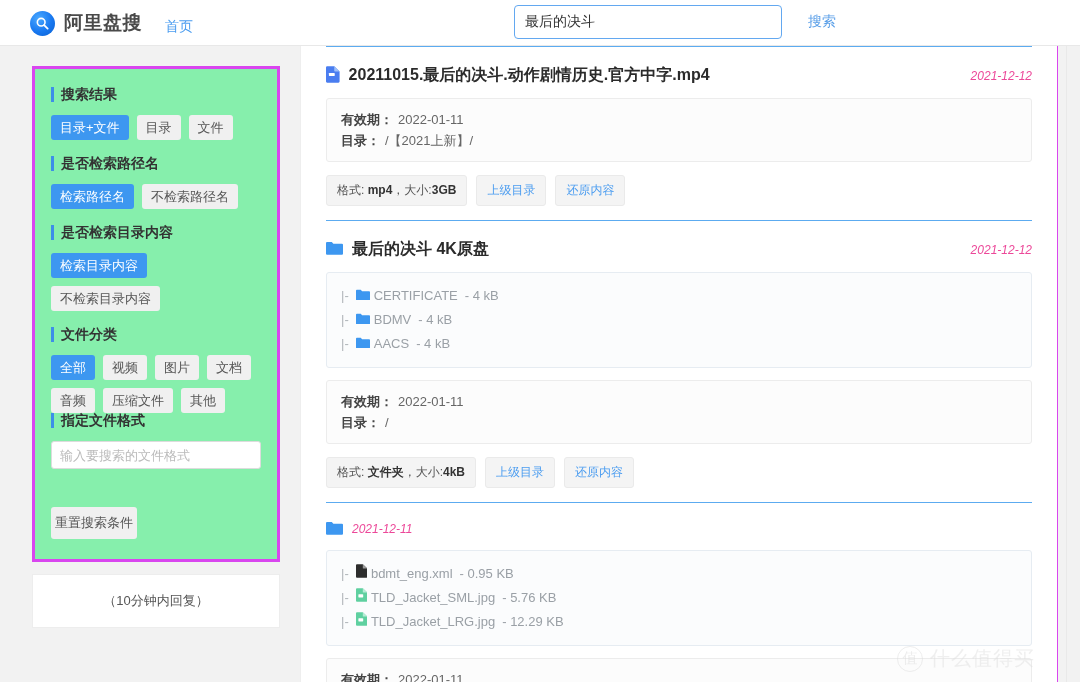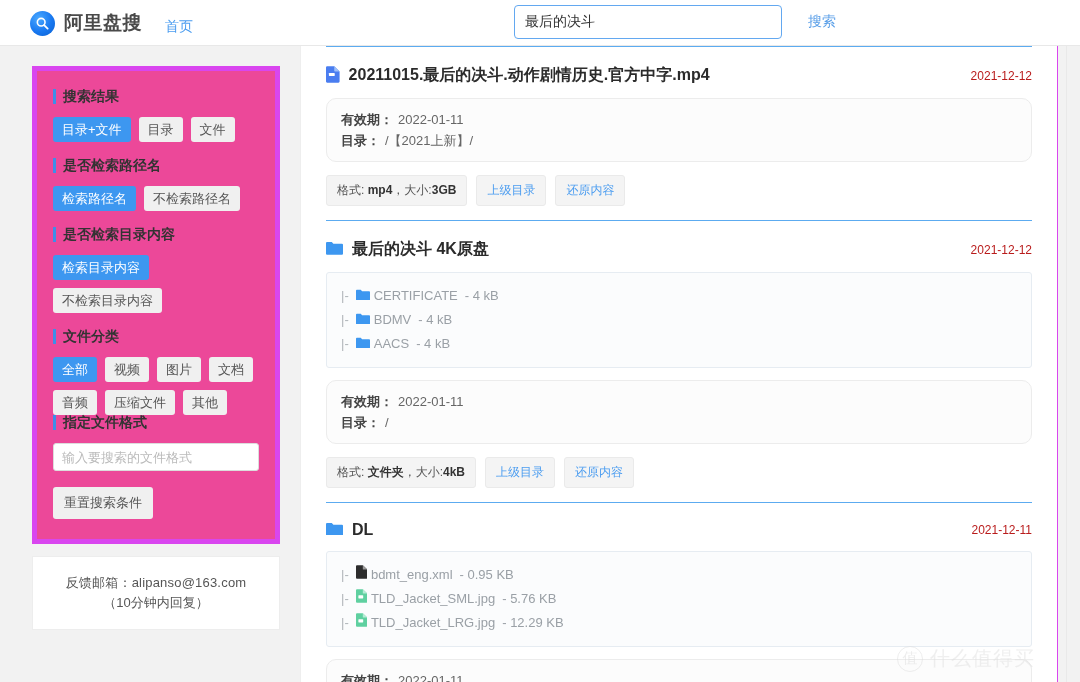--- a/index.html
+++ b/index.html
@@ -198,8 +198,9 @@
   }
   .result-date {
     font-size: 12px;
-    color: #b91c1c;
+    color: #ec4899;
     flex: none;
+    font-style: italic;
   }
   .type-icon { margin-right: 9px; flex: none; display:block; }
 

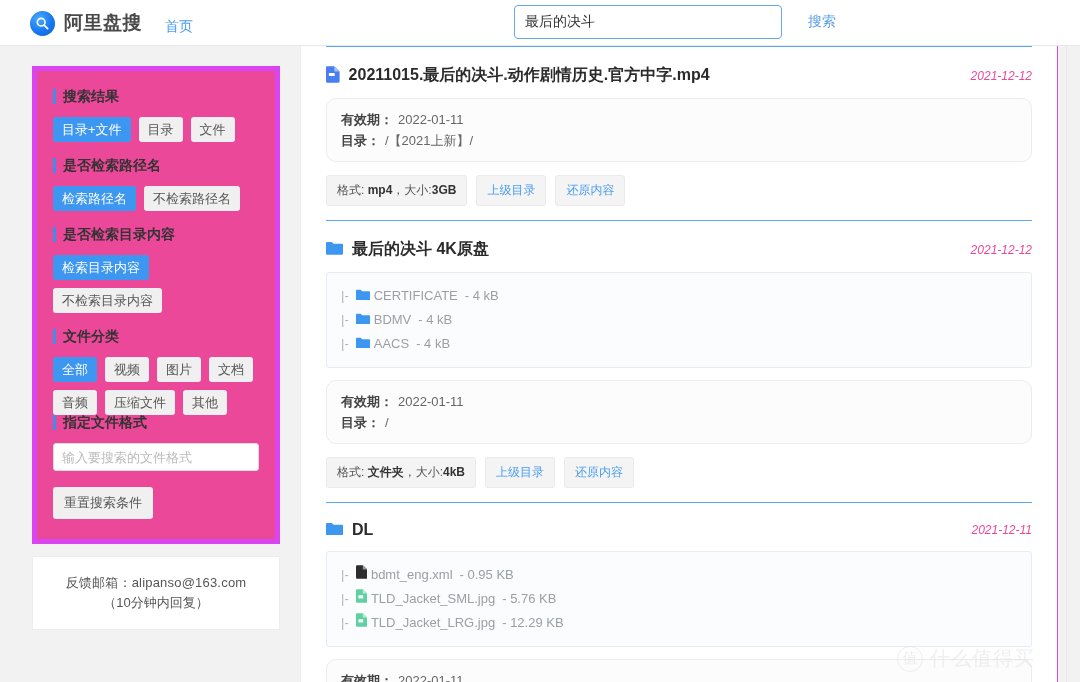--- a/index.html
+++ b/index.html
@@ -95,8 +95,8 @@
     flex: none;
   }
   .card {
-    background: #ec4899;
-    border: 5px solid #d946ef;
+    background: #86efac;
+    border: 3px solid #d946ef;
     padding: 18px 16px 20px 16px;
   }
   .filter-group { margin-bottom: 16px; }

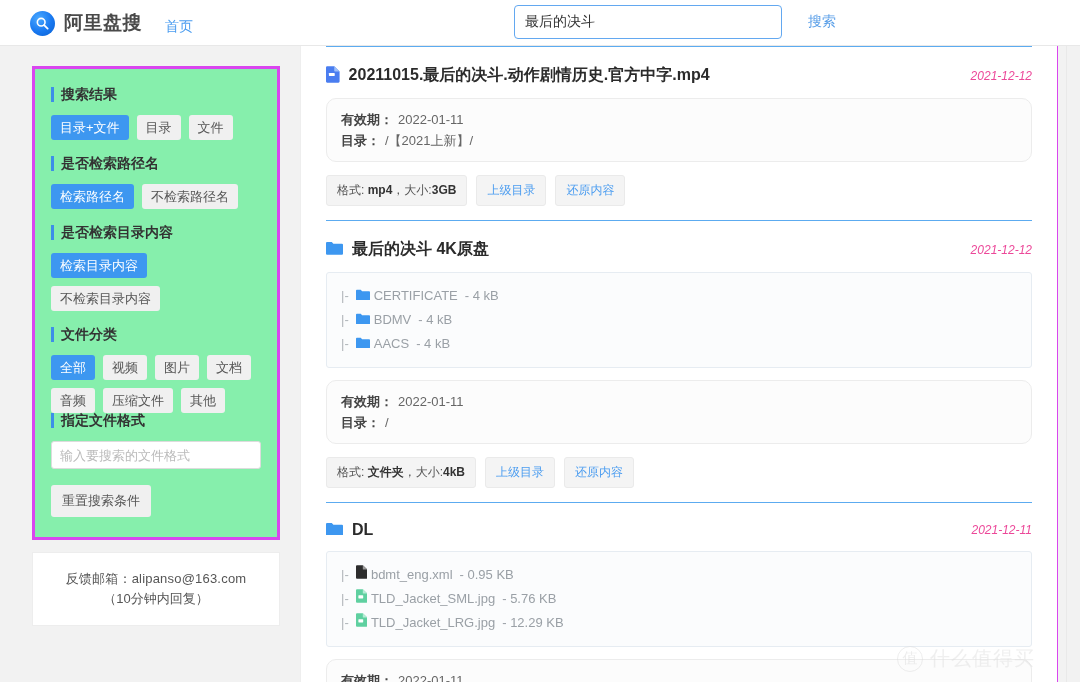--- a/index.html
+++ b/index.html
@@ -227,7 +227,7 @@
   .meta-box {
     border: 1px solid #ececec;
     background: #fcfcfc;
-    border-radius: 10px;
+    border-radius: 3px;
     margin-top: 12px;
     padding: 10px 14px;
     font-size: 13px;

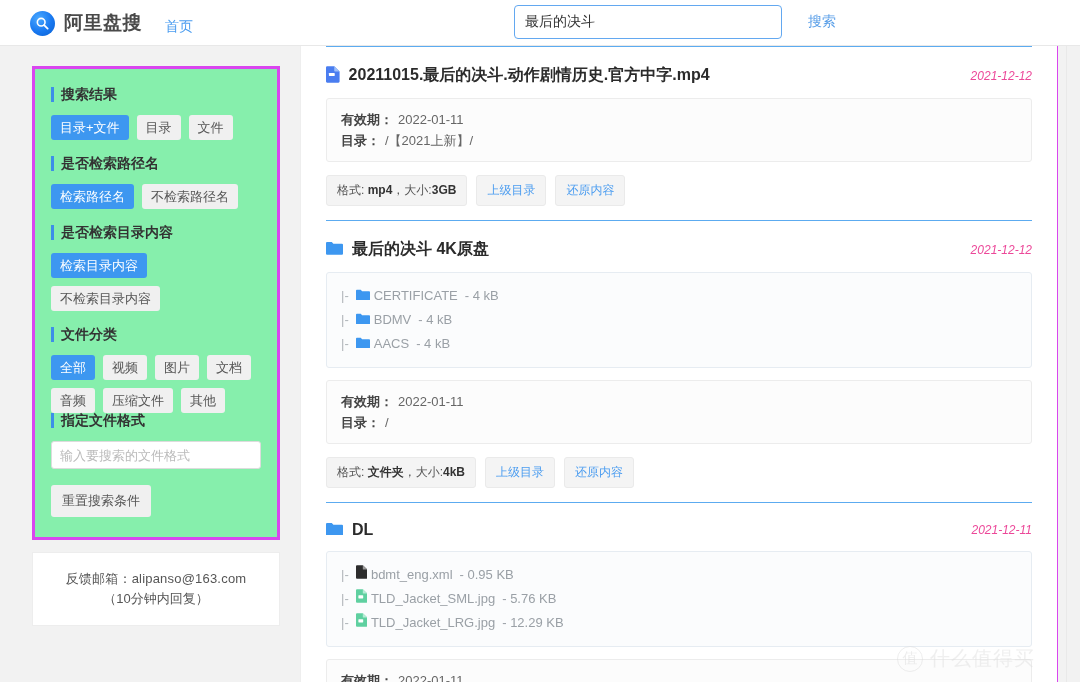--- a/index.html
+++ b/index.html
@@ -142,11 +142,12 @@
     background: #f0f0f0;
     border: none;
     border-radius: 3px;
-    padding: 7px 11px;
+    padding: 7px 4px;
     font-size: 13px;
     color: #555;
     cursor: pointer;
     font-family: "Liberation Sans", "DejaVu Sans", sans-serif;
+    margin-top: 22px;
   }
   .feedback-card {
     background: #ffffff;

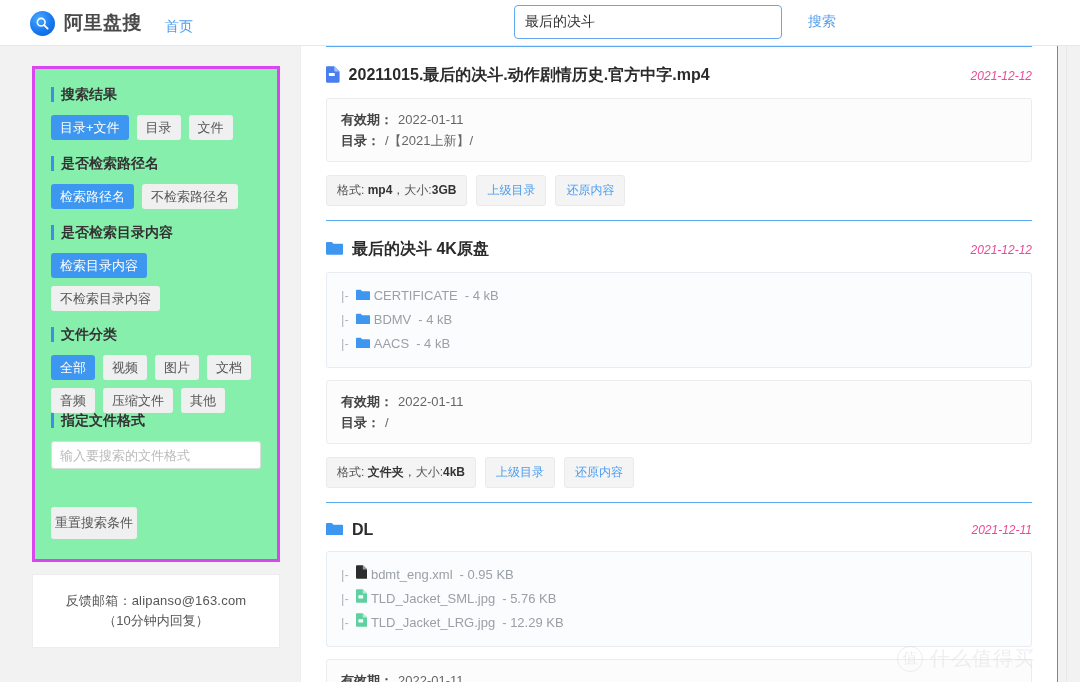--- a/index.html
+++ b/index.html
@@ -443,7 +443,6 @@
             <span class="type-icon"><svg width="17" height="13.94" viewBox="0 0 20 16">
                 <path d="M0 2.2a1.2 1.2 0 0 1 1.2-1.2h5.6l1.9 2.1h10.1A1.2 1.2 0 0 1 20 4.3v10.5a1.2 1.2 0 0 1-1.2 1.2H1.2A1.2 1.2 0 0 1 0 14.8z" fill="#3d97f0"></path>
               </svg></span>
-            <span class="result-title">DL</span>
             <span class="result-date">2021-12-11</span>
           </div>
           <div class="tree-box">

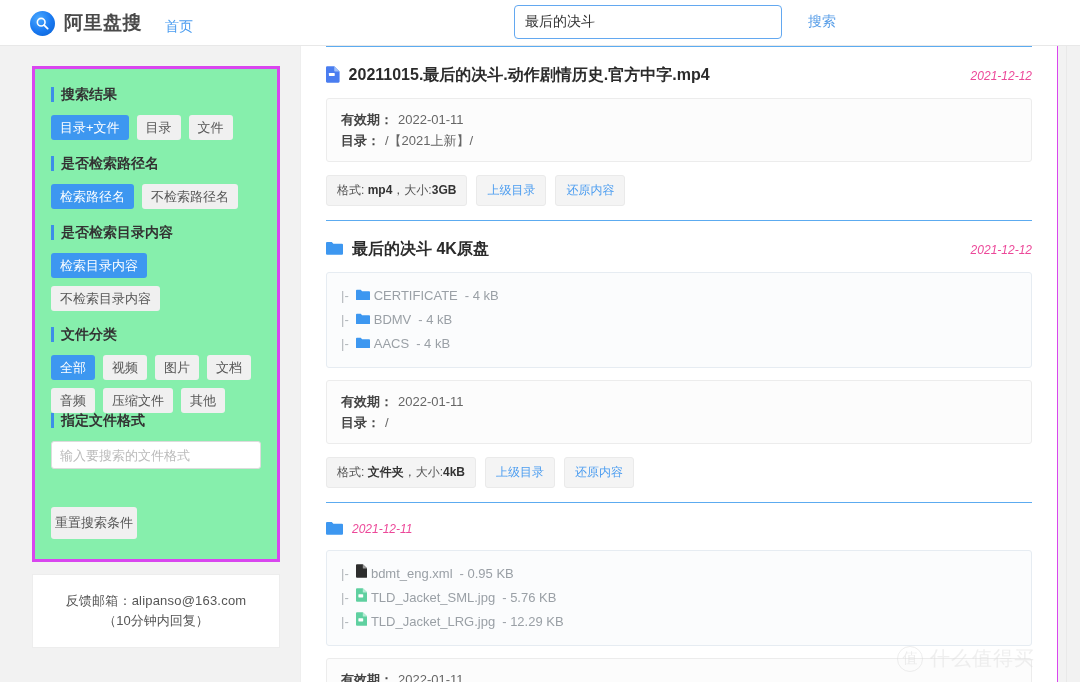--- a/index.html
+++ b/index.html
@@ -364,7 +364,6 @@
     </div>
 
     <div class="feedback-card">
-      <div class="feedback-mail">反馈邮箱：alipanso@163.com</div>
       <div>（10分钟内回复）</div>
     </div>
   </aside>

